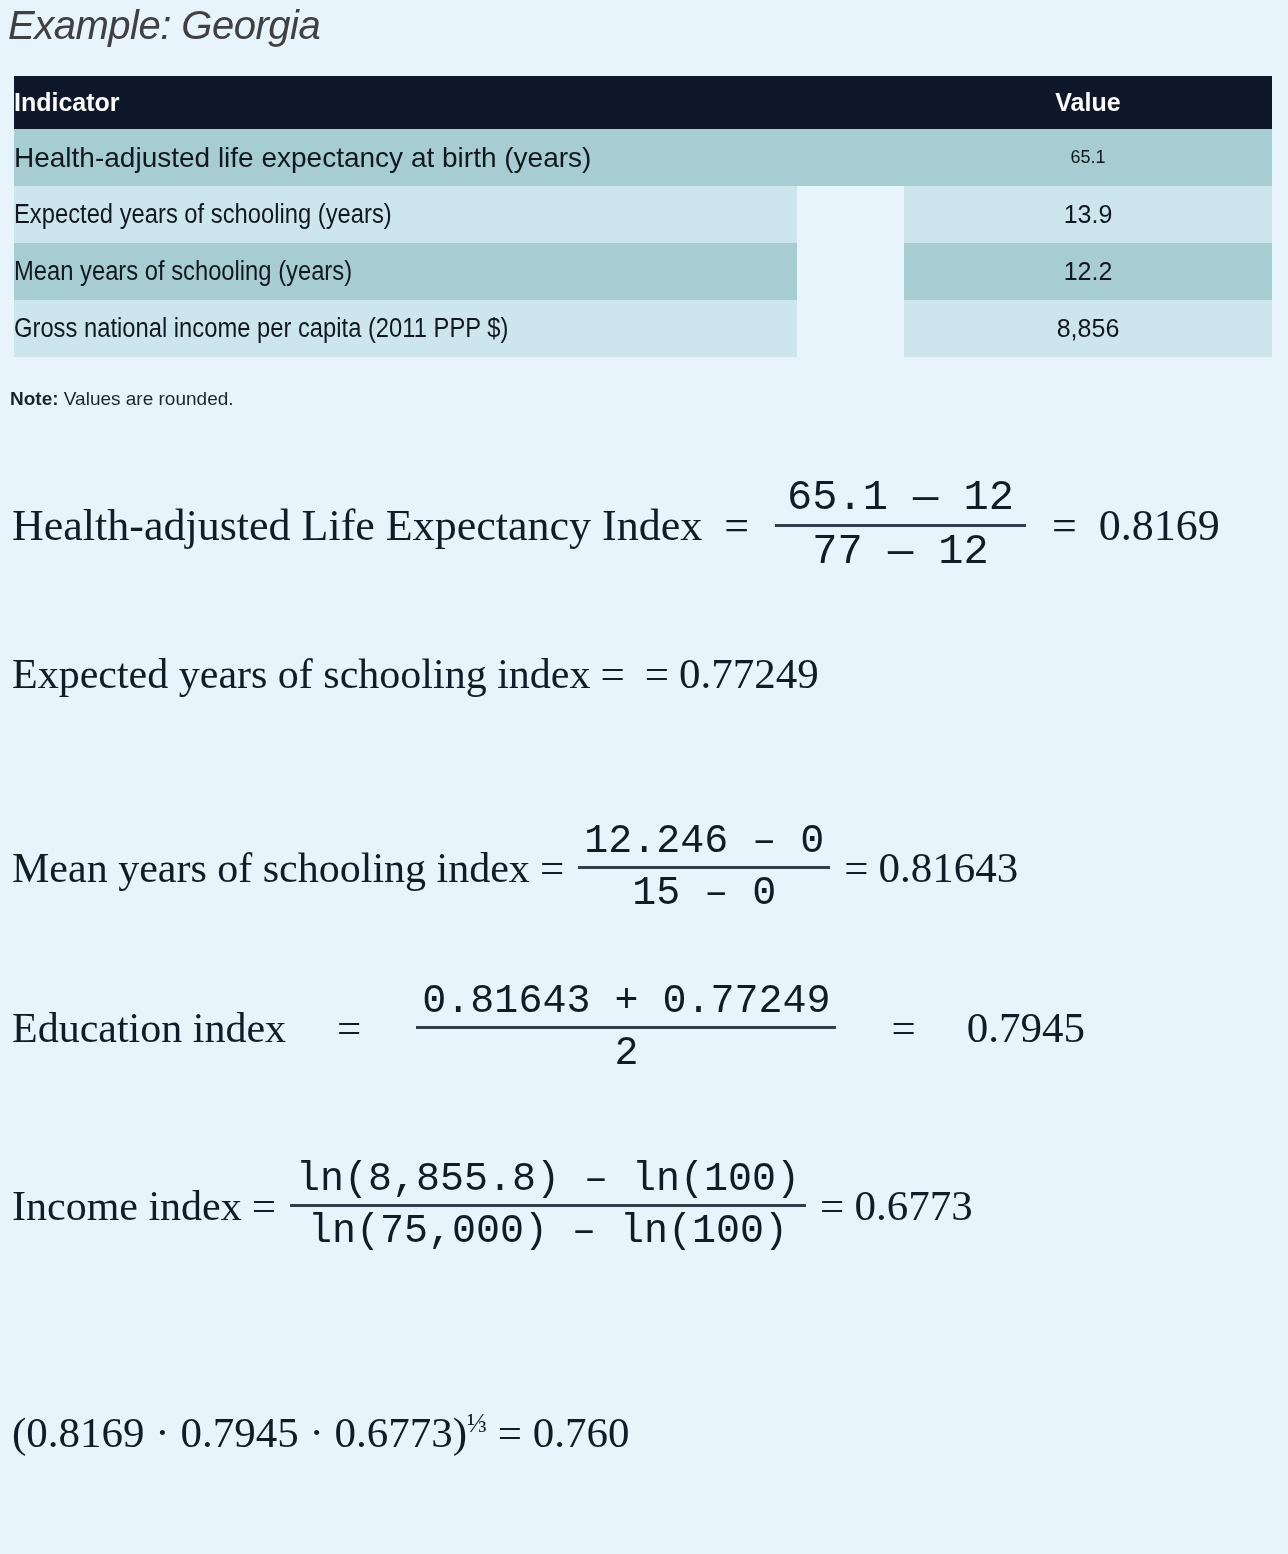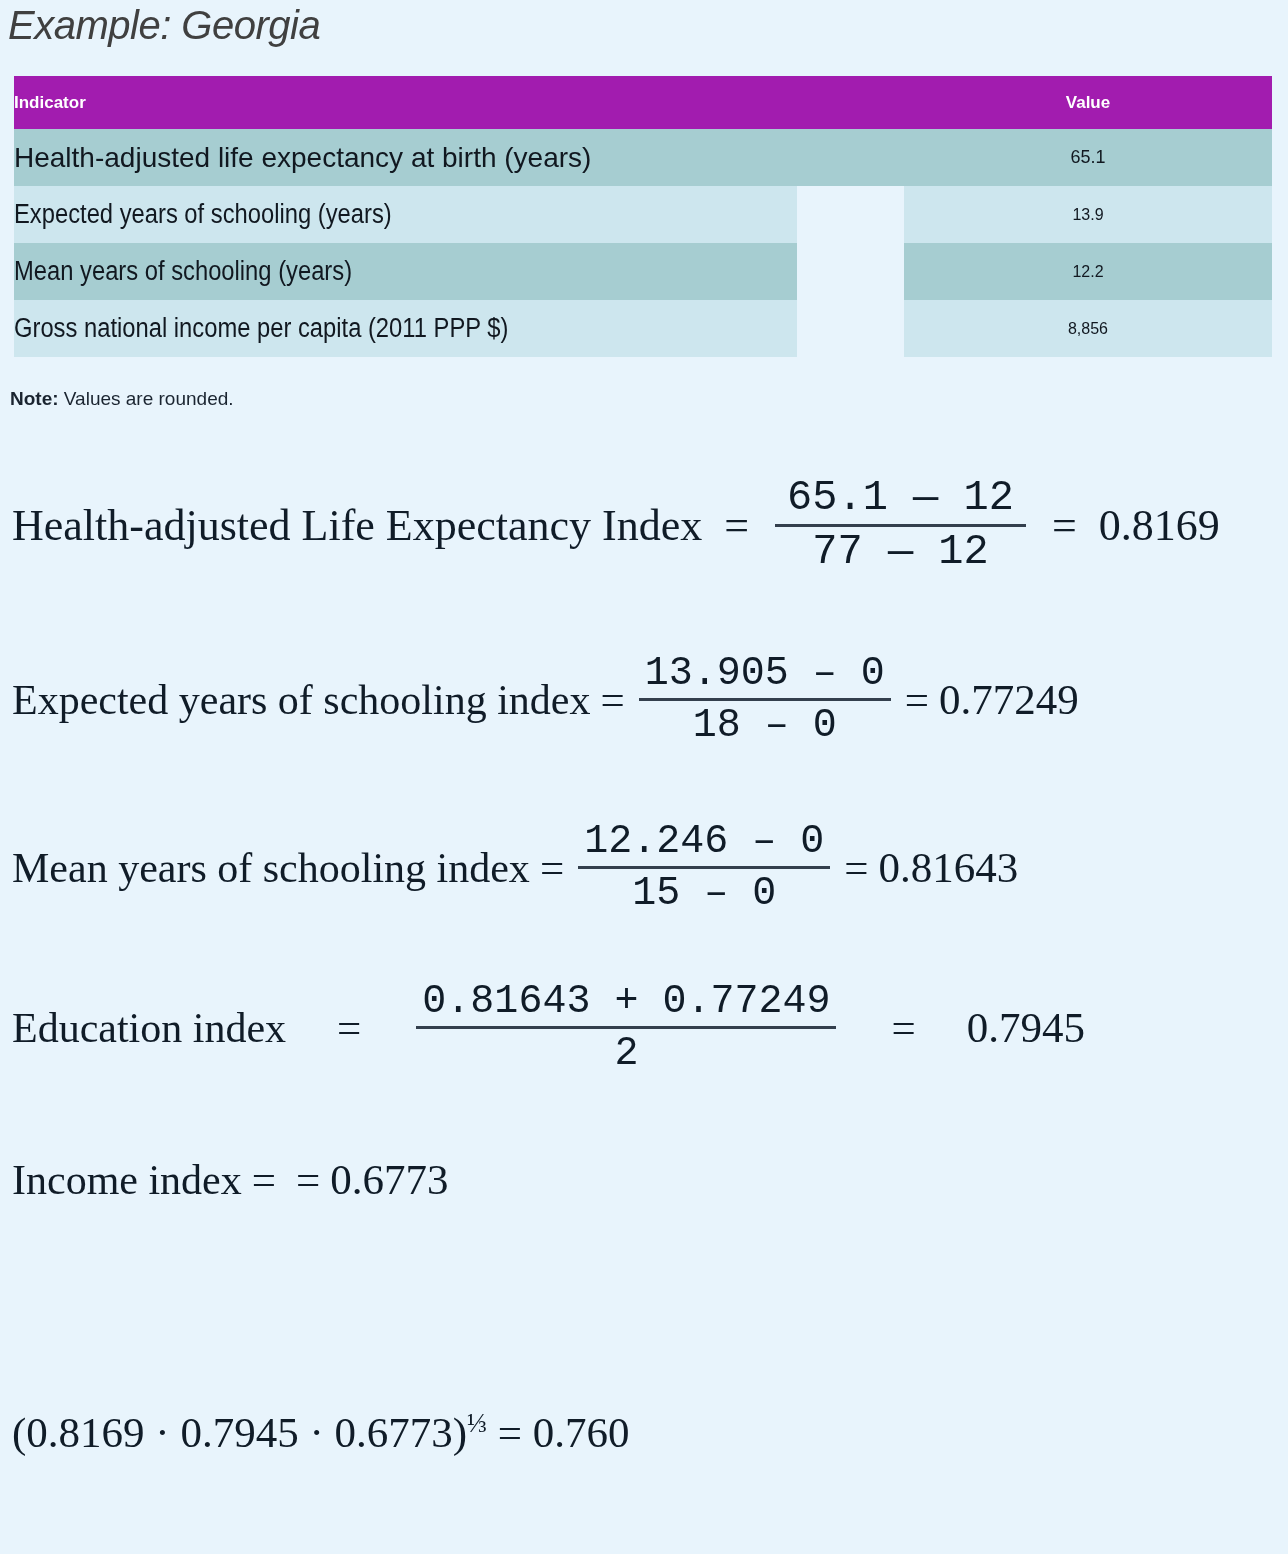--- a/index.html
+++ b/index.html
@@ -44,11 +44,11 @@
     margin: 0;
   }
   .th-indicator, .th-value {
-    background: #a21caf;
+    background: #0f172a;
     color: #ffffff;
     font-family: "Liberation Sans Narrow", "Liberation Sans", sans-serif;
     font-weight: bold;
-    font-size: 17px;
+    font-size: 25px;
     height: 53px;
     vertical-align: middle;
     text-align: left;

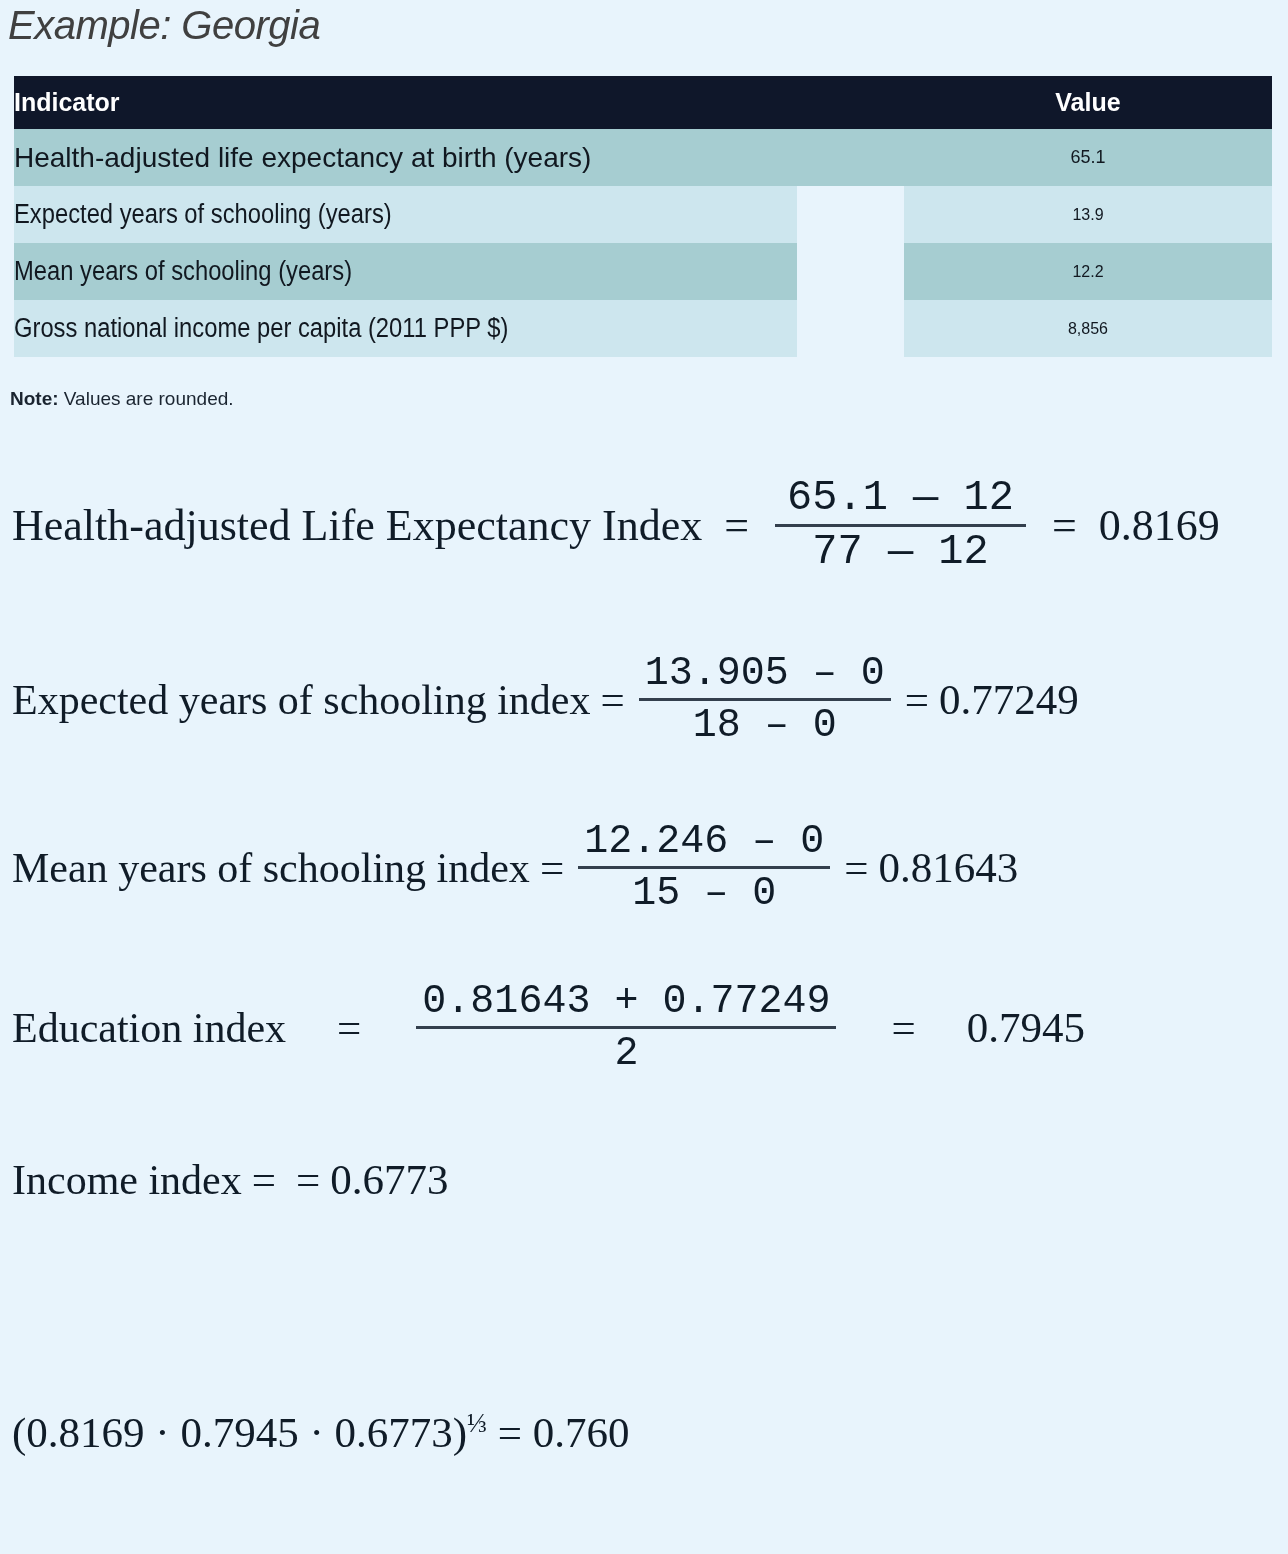--- a/index.html
+++ b/index.html
@@ -69,7 +69,7 @@
   }
   .cell-value {
     color: #111820;
-    font-size: 16px;
+    font-size: 25px;
     height: 57px;
     vertical-align: middle;
     text-align: center;

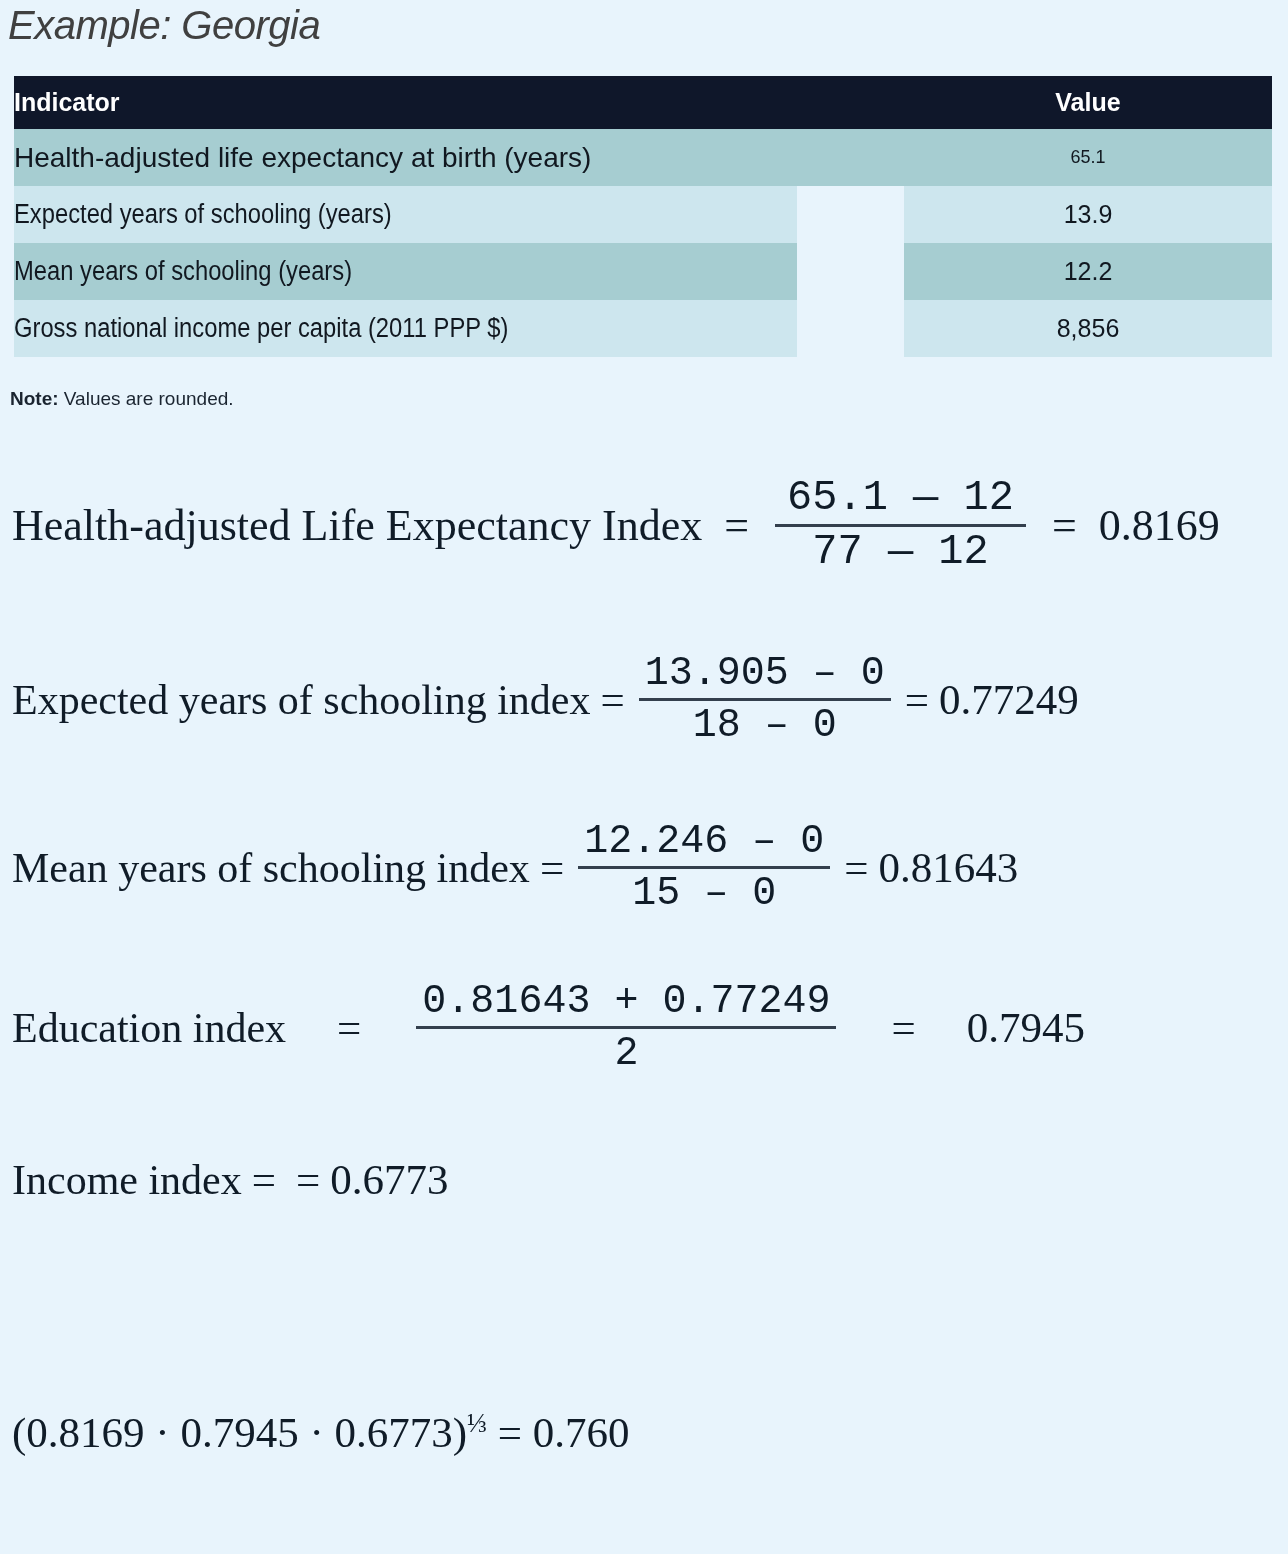--- a/index.html
+++ b/index.html
@@ -214,11 +214,6 @@
 <div class="equation" id="eq-eys">
   <span class="eq-label">Expected years of schooling index</span>
   <span class="eq-eq">=</span>
-  <span class="frac">
-    <span class="num">13.905 – 0</span>
-    <span class="bar"></span>
-    <span class="den">18 – 0</span>
-  </span>
   <span class="eq-eq">=</span>
   <span class="eq-result">0.77249</span>
 </div>

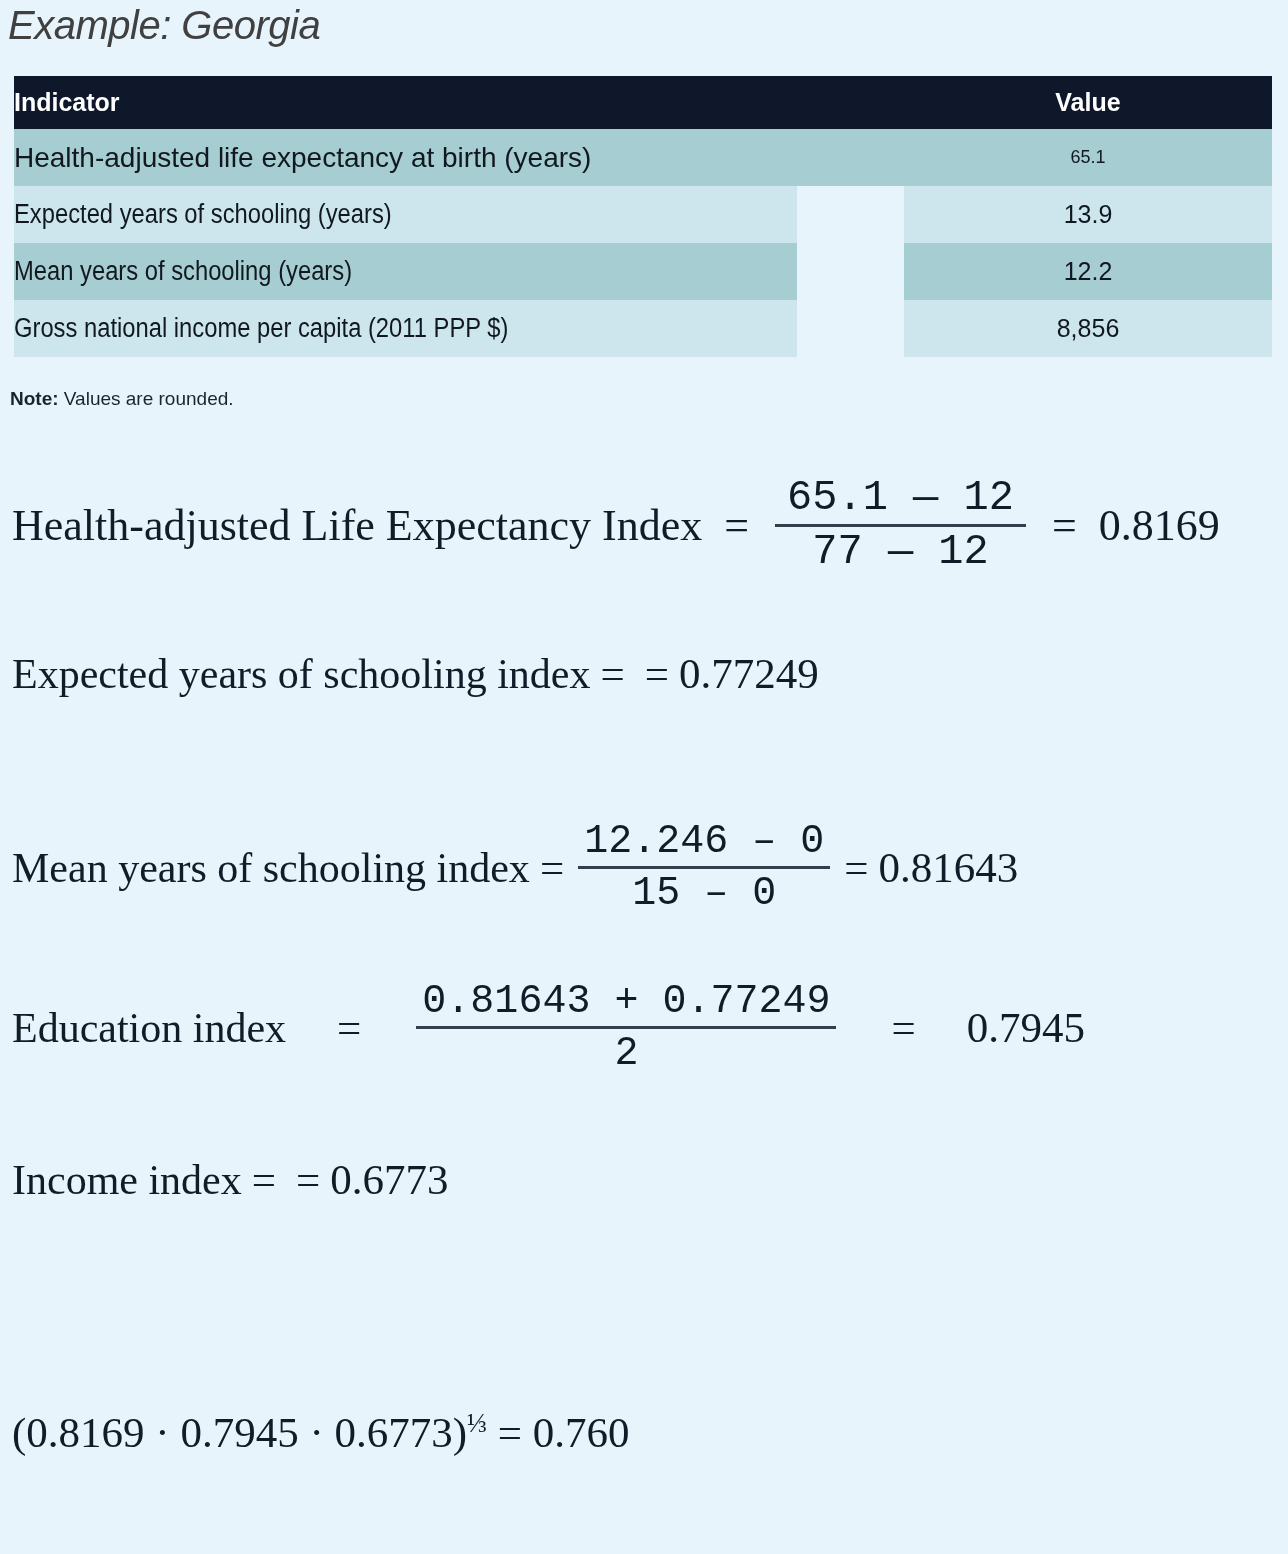--- a/index.html
+++ b/index.html
@@ -245,6 +245,11 @@
 <div class="equation" id="eq-income">
   <span class="eq-label">Income index</span>
   <span class="eq-eq">=</span>
+  <span class="frac">
+    <span class="num">ln(8,855.8) – ln(100)</span>
+    <span class="bar"></span>
+    <span class="den">ln(75,000) – ln(100)</span>
+  </span>
   <span class="eq-eq">=</span>
   <span class="eq-result">0.6773</span>
 </div>

